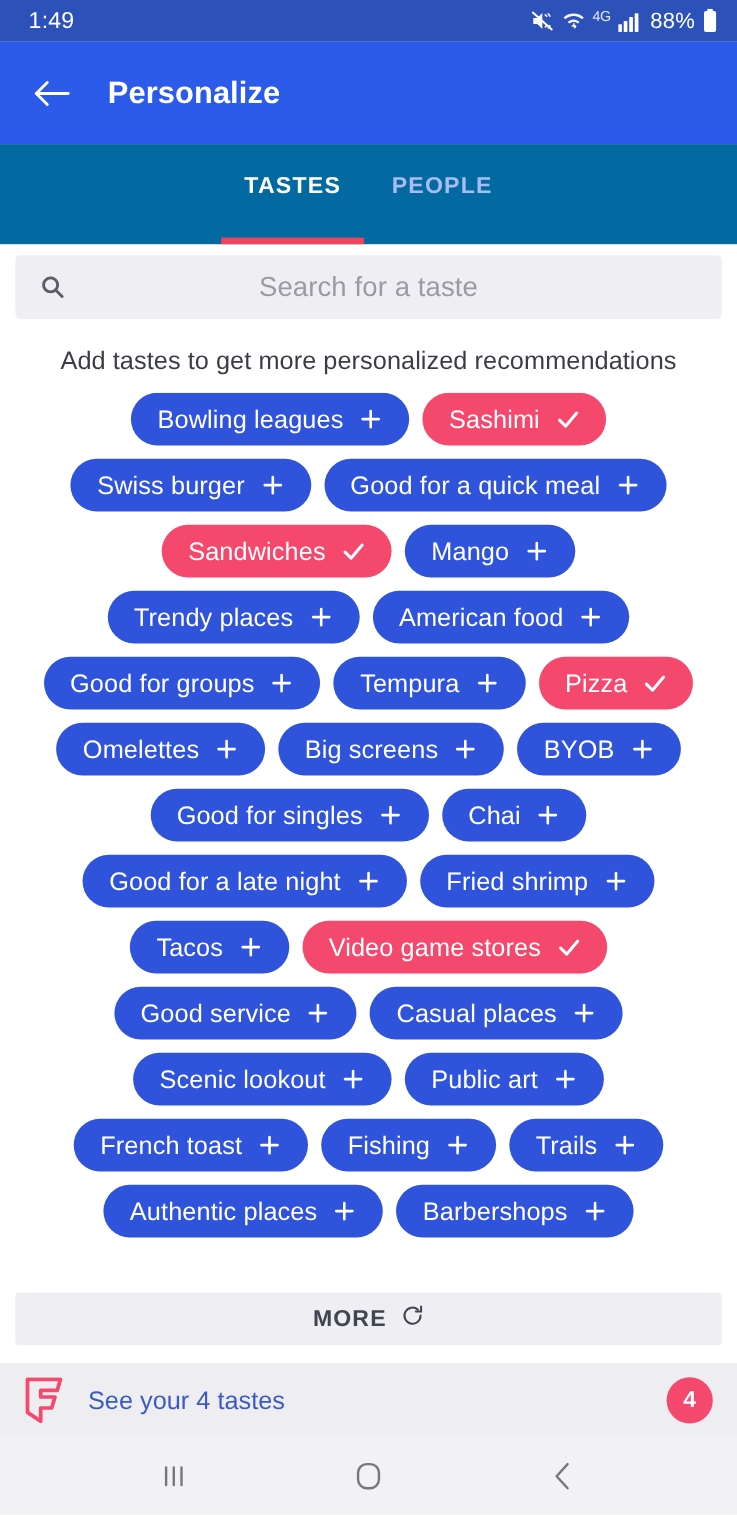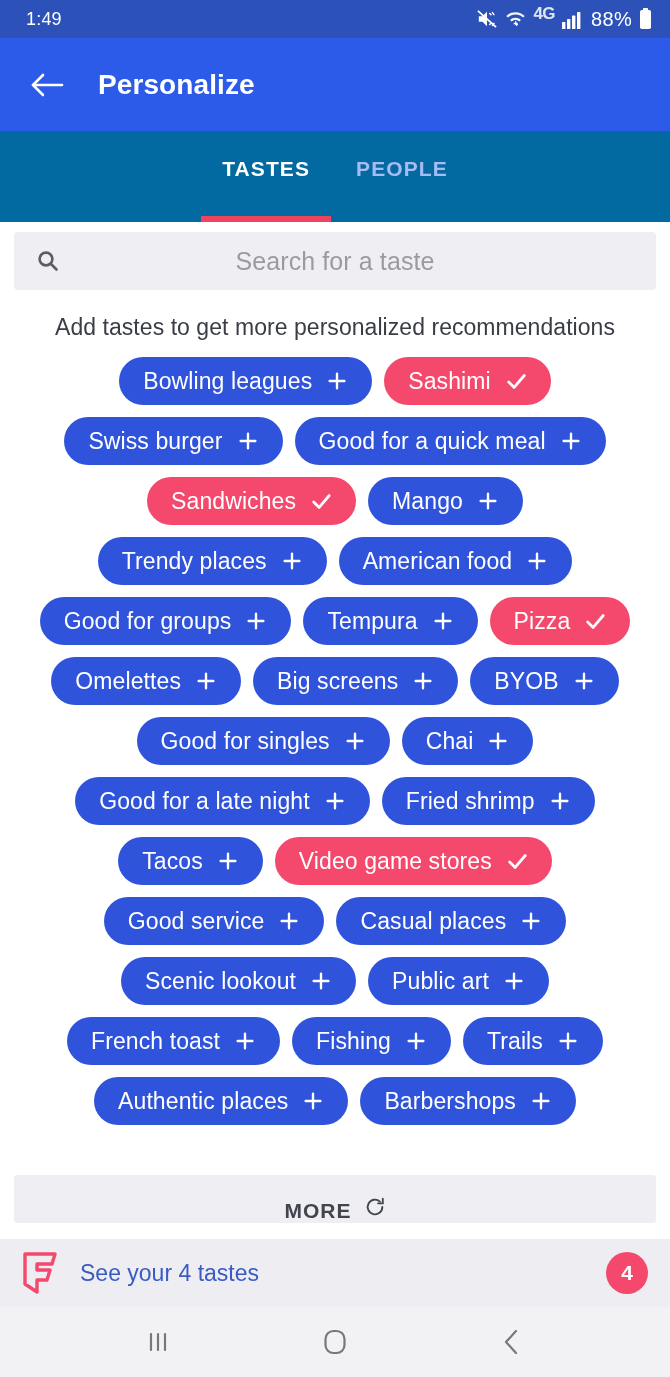--- a/index.html
+++ b/index.html
@@ -23,7 +23,7 @@
     padding: 0 18px 0 26px;
     color: #ffffff;
   }
-  .status-time { font-size: 18px; font-weight: 400; letter-spacing: .2px; text-align: right; }
+  .status-time { font-size: 21px; font-weight: 400; letter-spacing: .2px; text-align: right; }
   .status-right {
     margin-left: auto; display: flex; align-items: center; gap: 7px;
   }

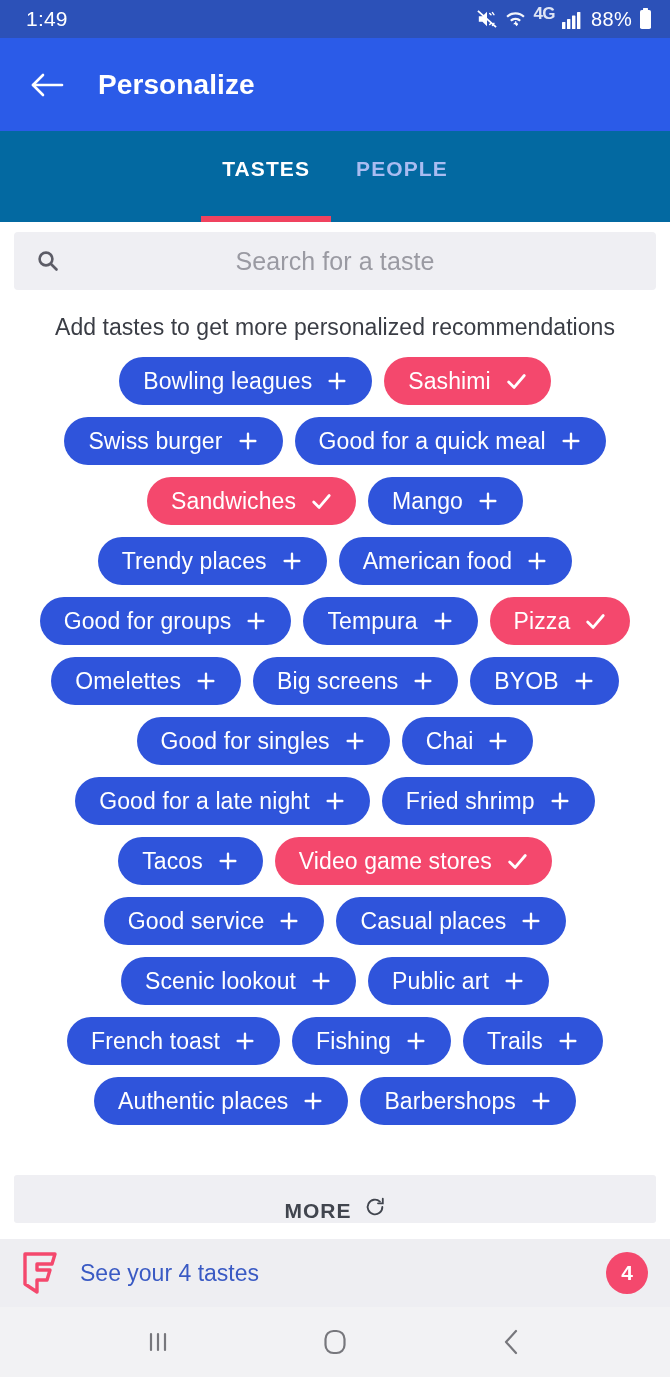--- a/index.html
+++ b/index.html
@@ -29,7 +29,7 @@
   }
   .status-right svg { display: block; }
   .status-batt { font-size: 20px; font-weight: 400; letter-spacing: .3px; }
-  .lte-txt { font-size: 17px; font-weight: 700; letter-spacing: -.5px; opacity:.85; position:relative; top:-5px;}
+  .lte-txt { font-size: 13px; font-weight: 400; letter-spacing: -.5px; opacity:.85; position:relative; top:-5px;}
 
   
   .appbar {

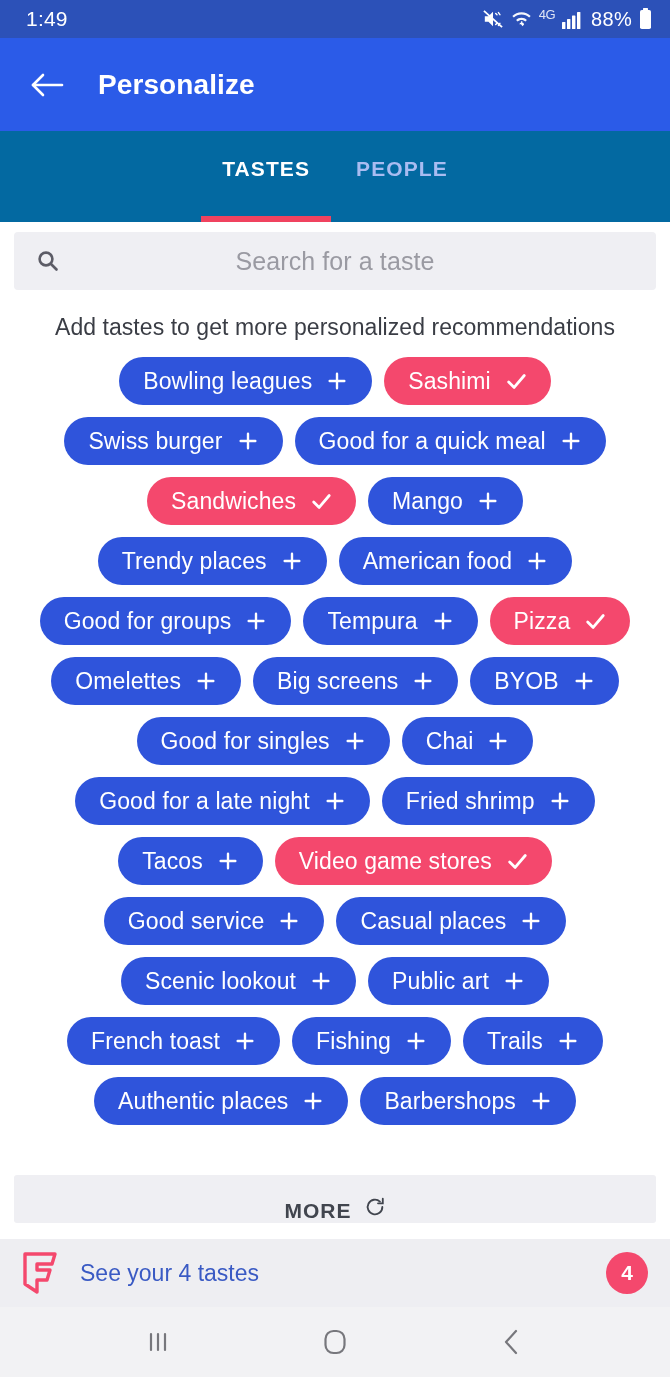--- a/index.html
+++ b/index.html
@@ -117,7 +117,7 @@
   .more-wrap { padding: 0 14px; flex: 0 0 auto; }
   .more-btn {
     height: 48px; background: #EFEFF3; border-radius: 3px;
-    display: flex; align-items: flex-end; justify-content: center; gap: 12px;
+    display: flex; align-items: center; justify-content: center; gap: 12px;
     color: #41454E; font-size: 21px; font-weight: 700;
     letter-spacing: 1px; cursor: pointer;
   }

